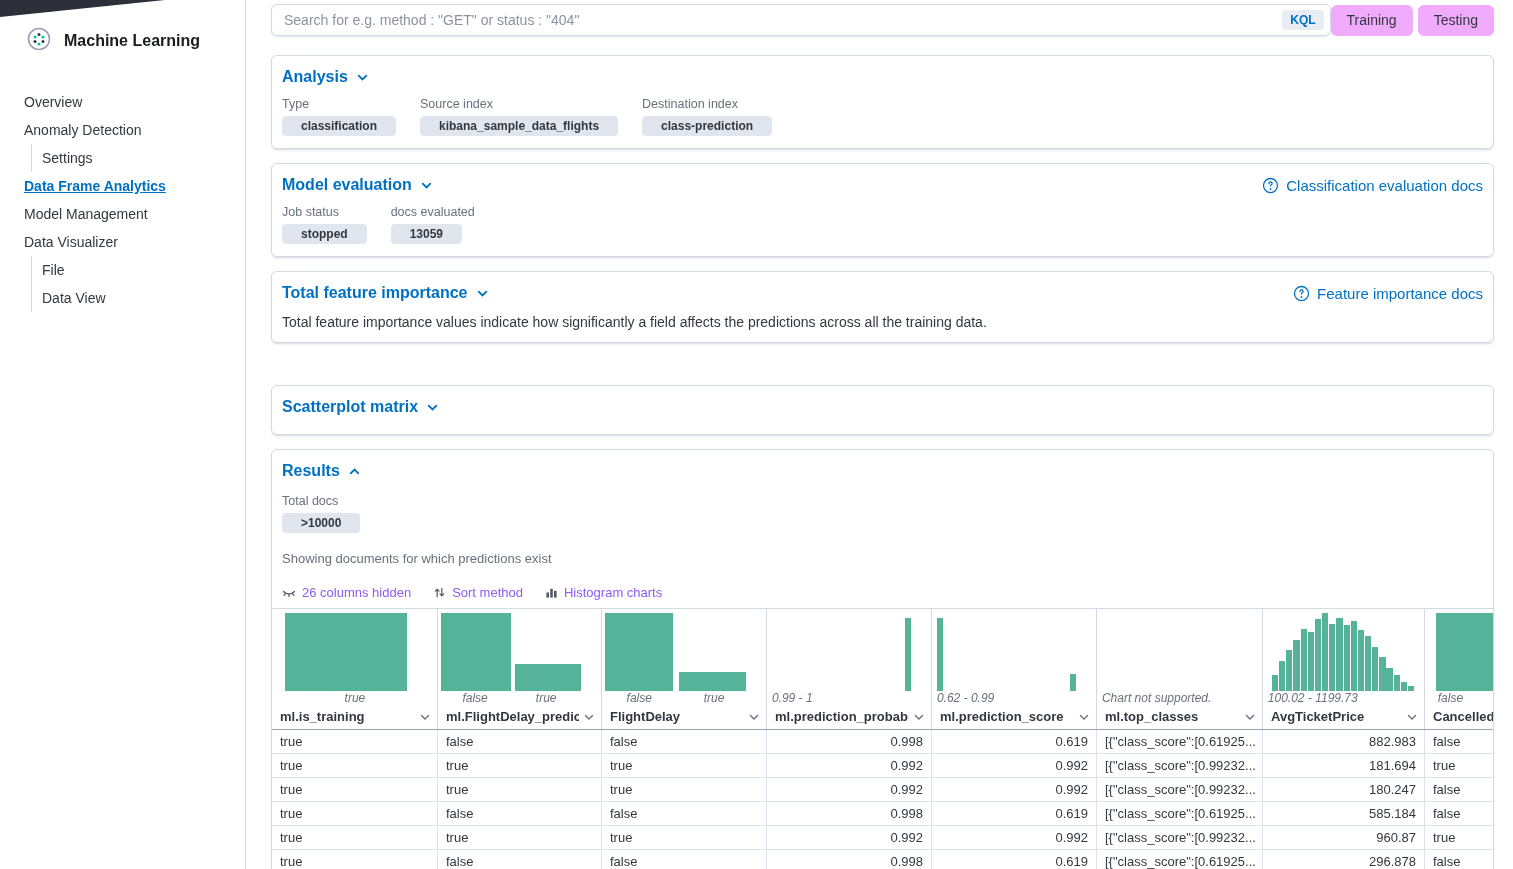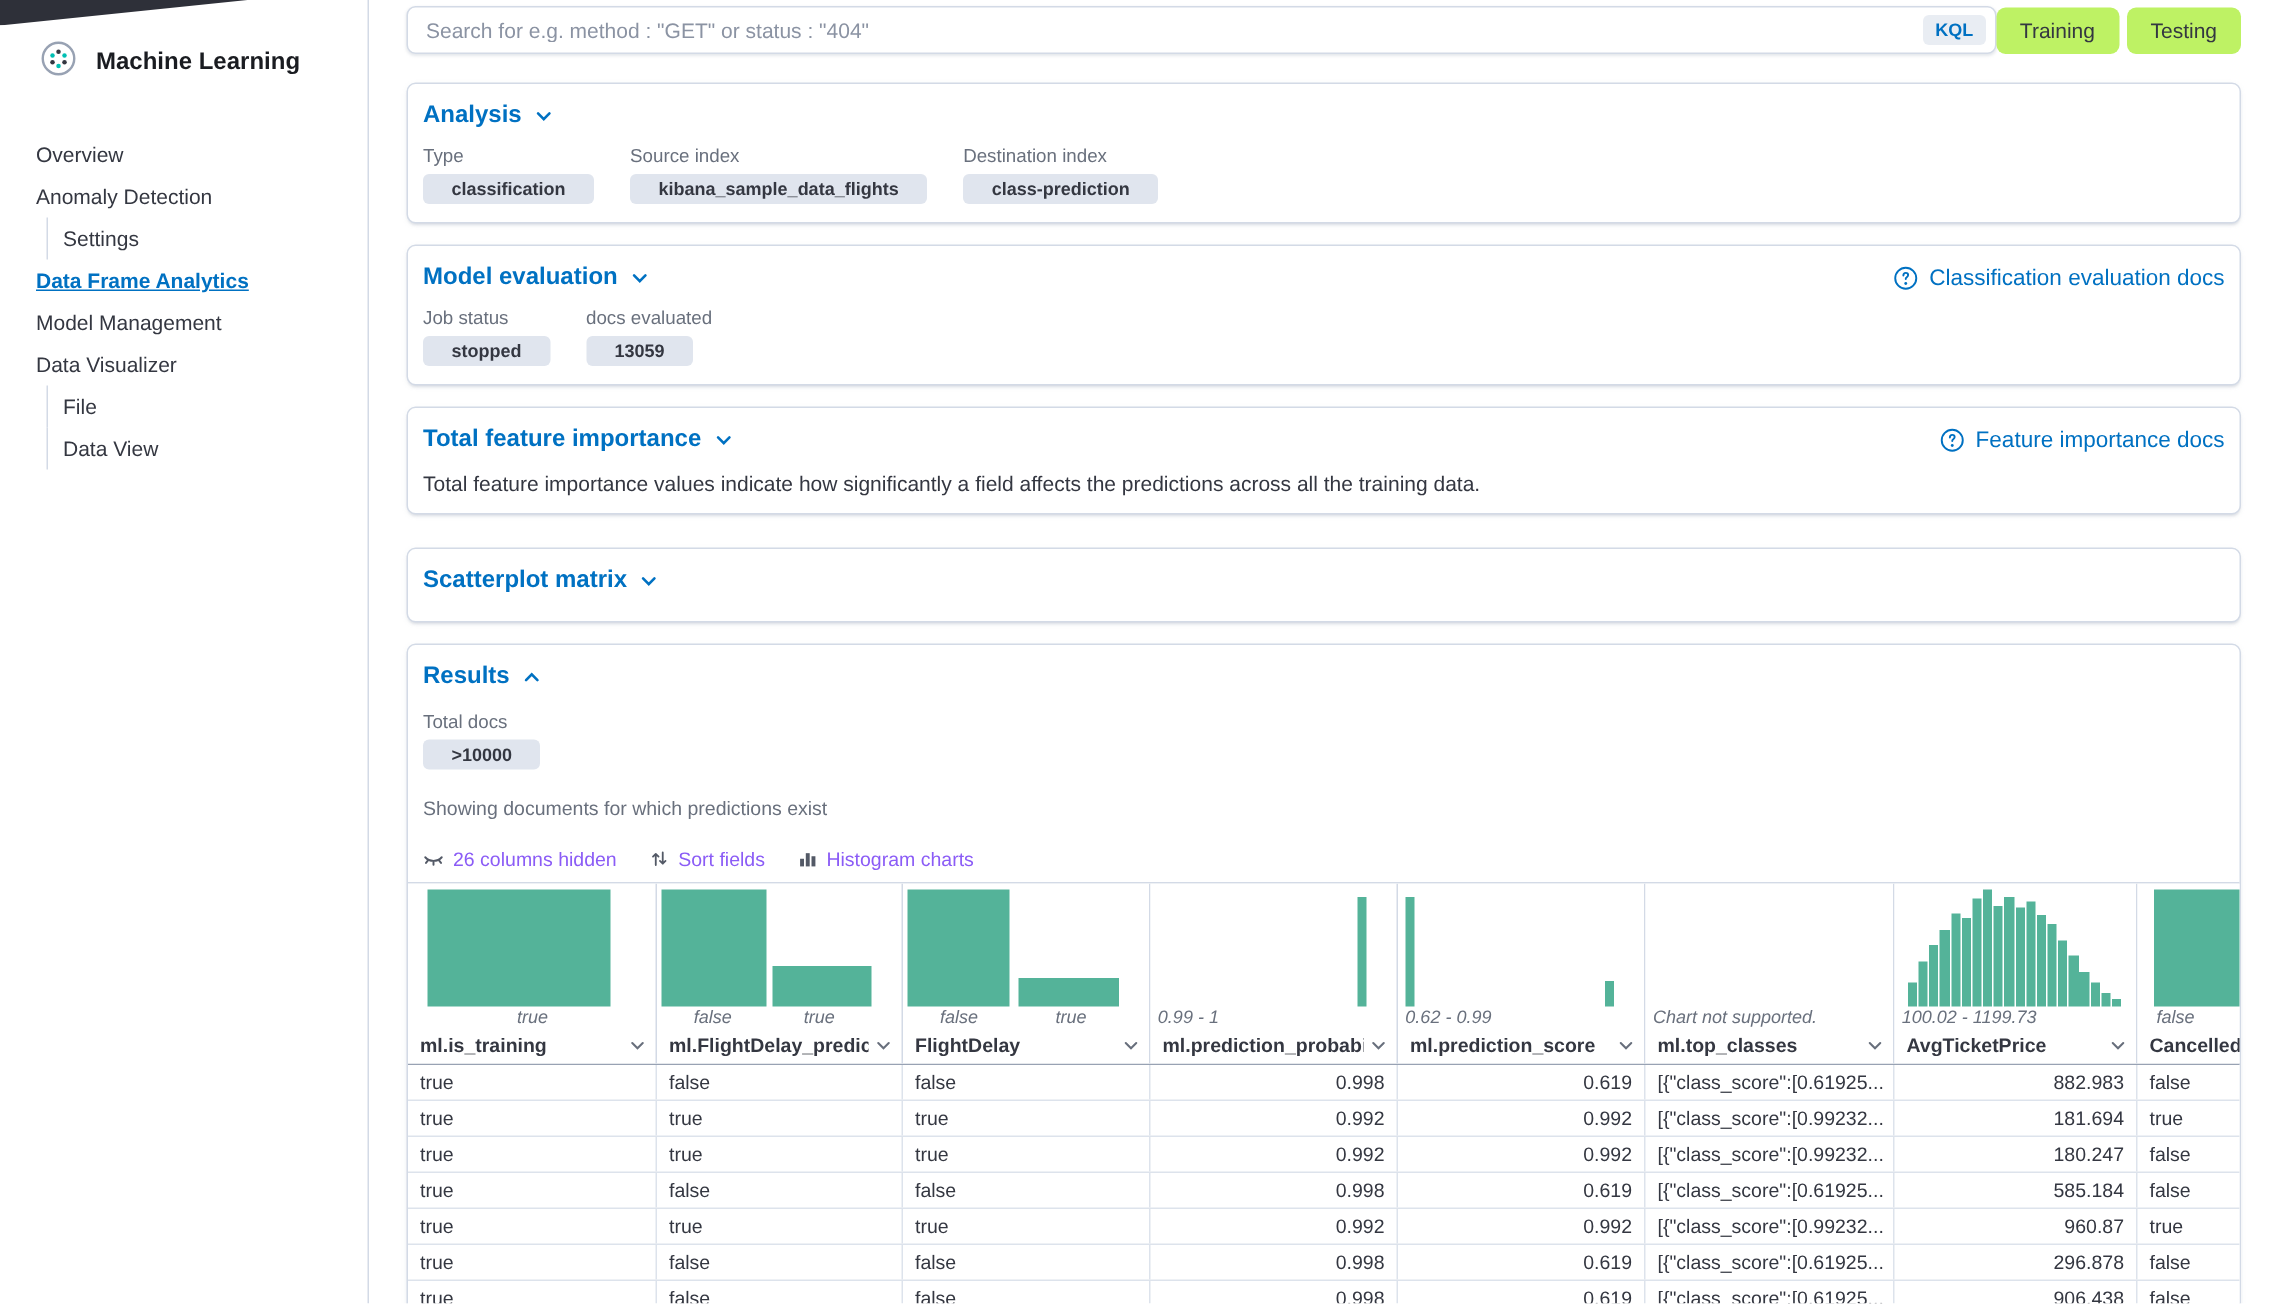--- a/index.html
+++ b/index.html
@@ -37,7 +37,7 @@
   .kql { background:#E9EDF3; color:#0071C2; font-size:12px; font-weight:700;
     padding:3px 8px; border-radius:4px; cursor:pointer; }
   .seg { margin-left:auto; display:flex; gap:5px; }
-  .segbtn { height:31px; padding:0 16px; background:#bef264; color:#343741;
+  .segbtn { height:31px; padding:0 16px; background:#f0abfc; color:#343741;
     border:none; border-radius:6px; font-size:14px; font-weight:500;
     font-family:"Liberation Sans",sans-serif; cursor:pointer; }
 

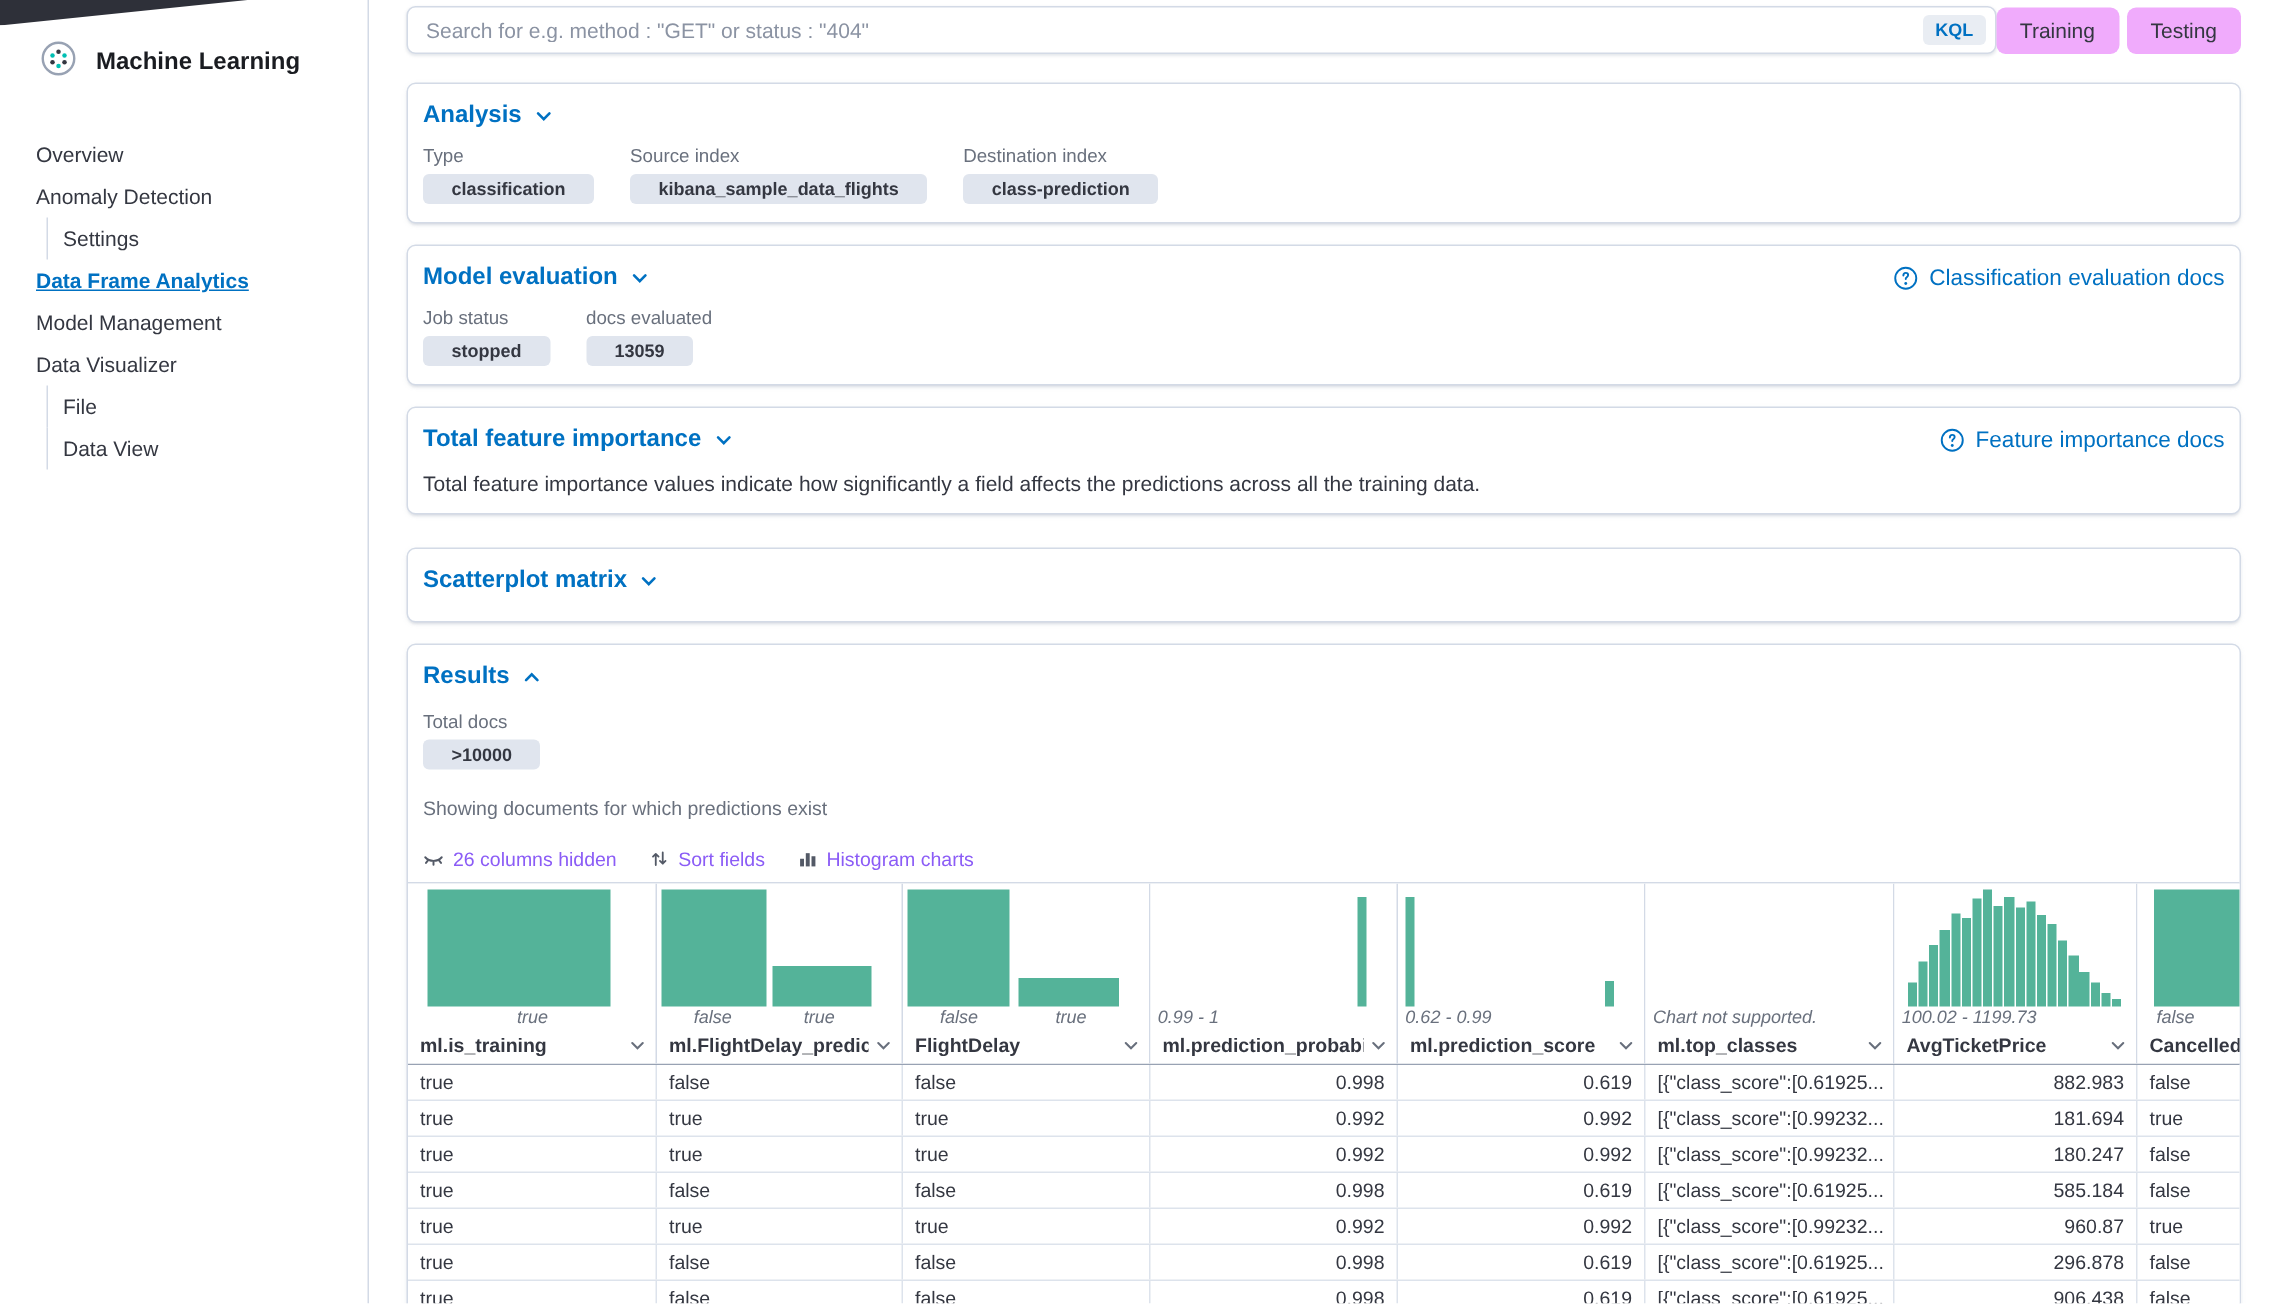--- a/index.html
+++ b/index.html
@@ -44,7 +44,7 @@
   .panel { border:1px solid #D3DAE6; border-radius:6px; background:#fff;
     padding:10px 10px 12px; margin-bottom:14px;
     box-shadow:0 2px 2px -1px rgba(152,162,179,.3), 0 1px 5px -2px rgba(152,162,179,.3); }
-  .panel.gap-lg { margin-bottom:22px; }
+  .panel.gap-lg { margin-bottom:42px; }
   .ptitle-row { display:flex; align-items:center; justify-content:space-between; min-height:22px; }
   .ptitle { display:flex; align-items:center; gap:8px; color:#0071C2;
     font-size:16px; font-weight:600; cursor:pointer; }

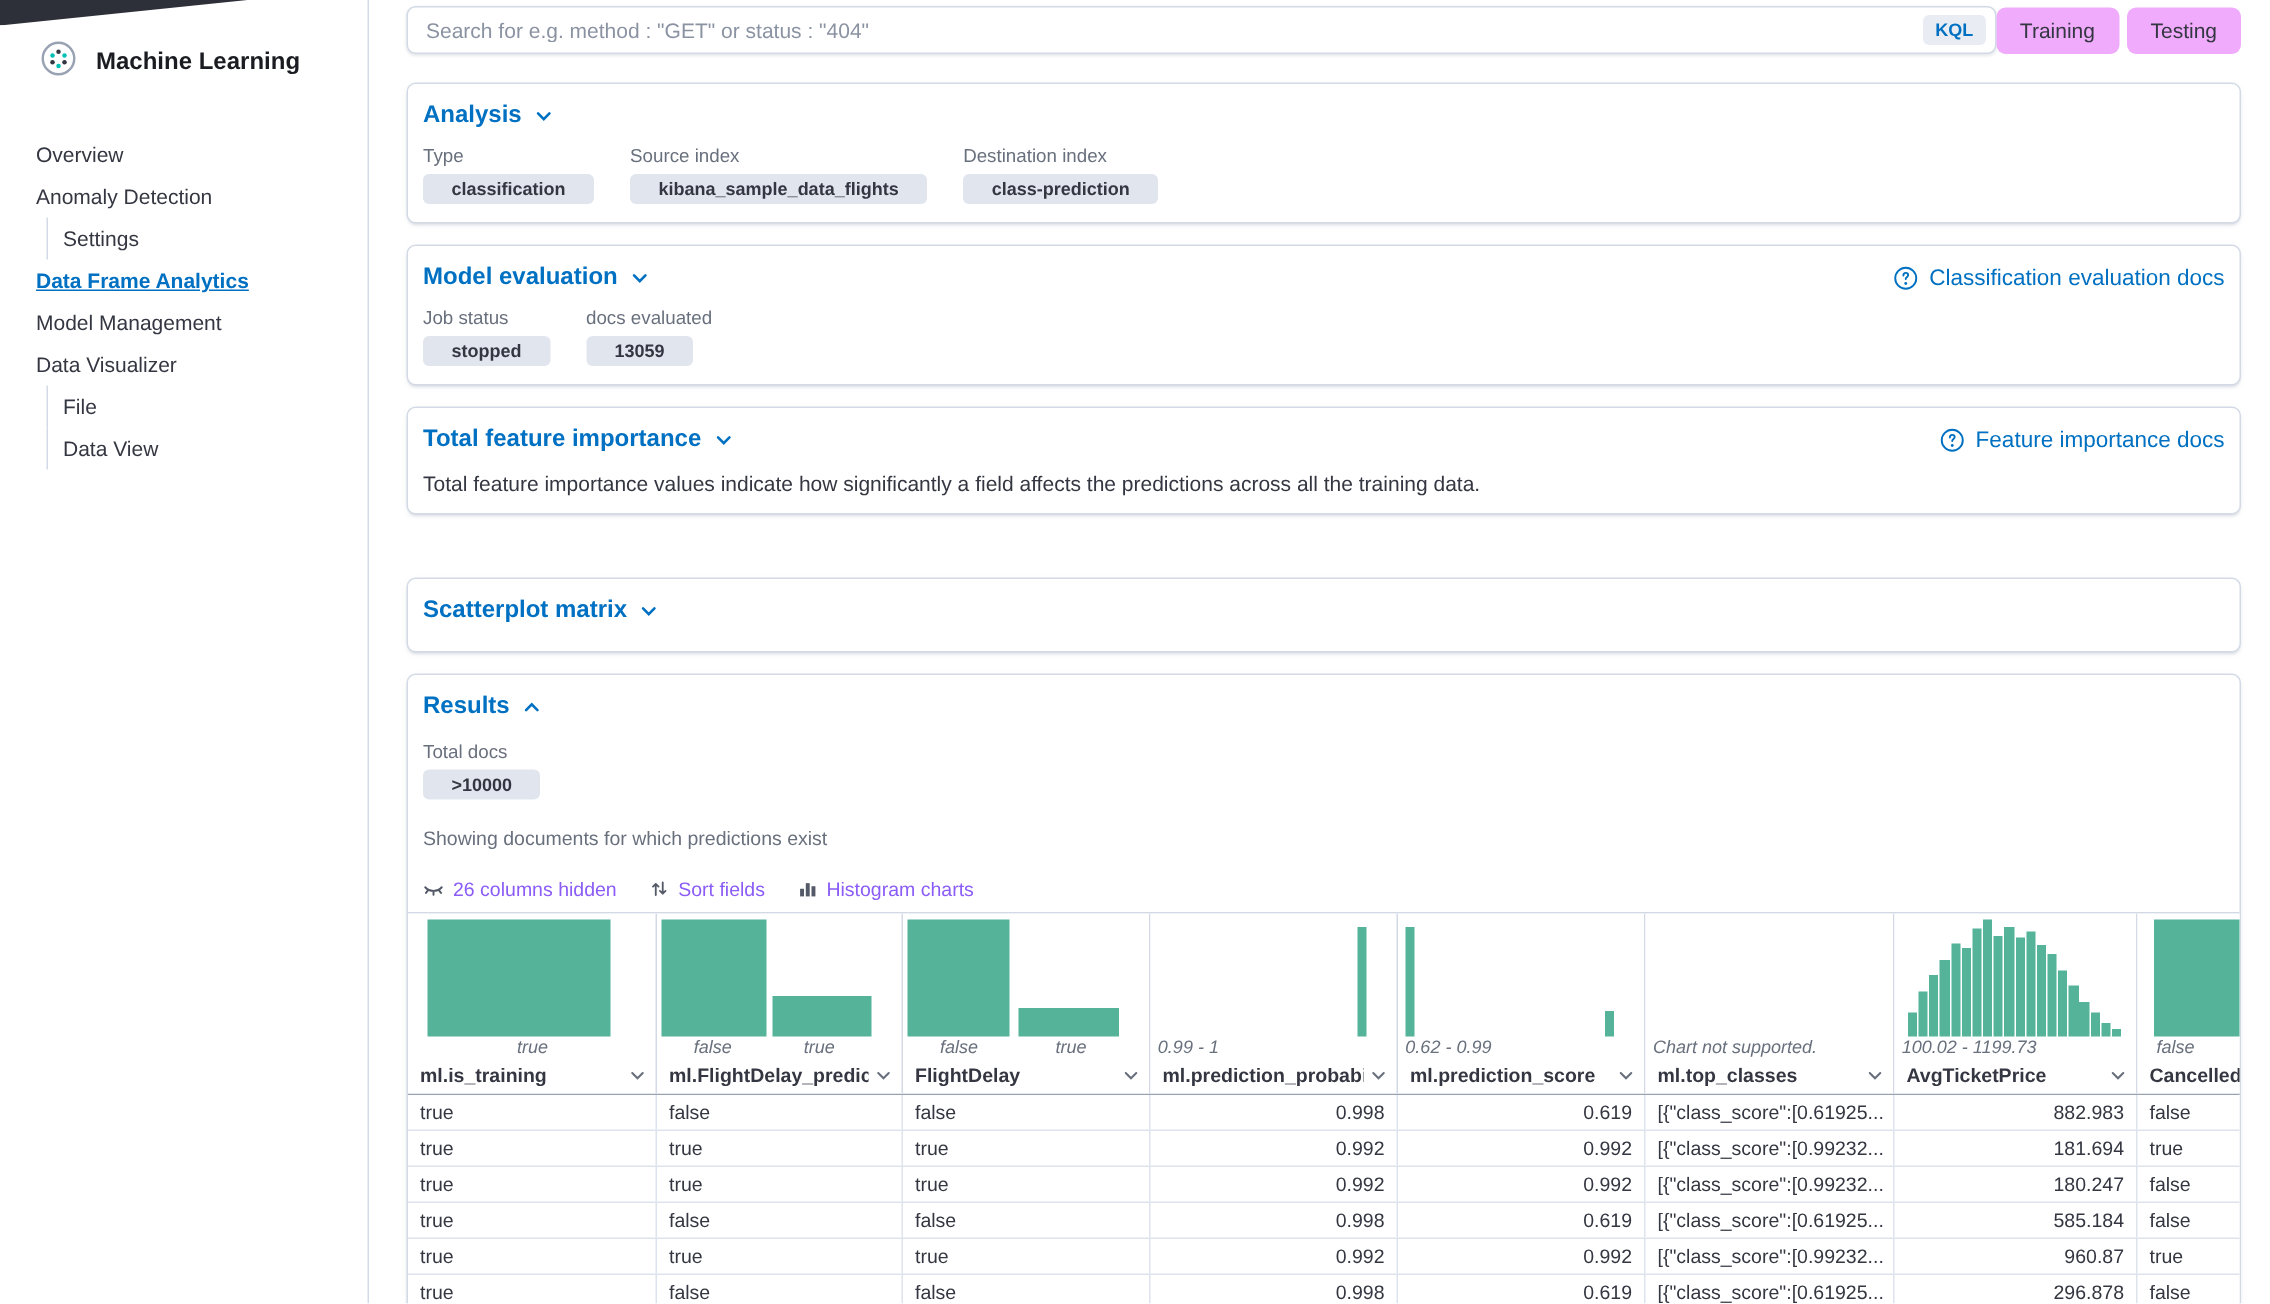--- a/index.html
+++ b/index.html
@@ -229,7 +229,7 @@
           <svg class="ic" width="13" height="13" viewBox="0 0 14 14">
             <path d="M4.5 11.5v-8m0 0L2.5 5.5m2-2l2 2M9.5 2.5v8m0 0l-2-2m2 2l2-2" fill="none" stroke="#535966" stroke-width="1.3" stroke-linecap="round" stroke-linejoin="round"></path>
           </svg>
-          <span>Sort fields</span>
+          <span>Sort method</span>
         </button>
         <button class="tbtn">
           <svg class="ic" width="13" height="13" viewBox="0 0 14 14">

